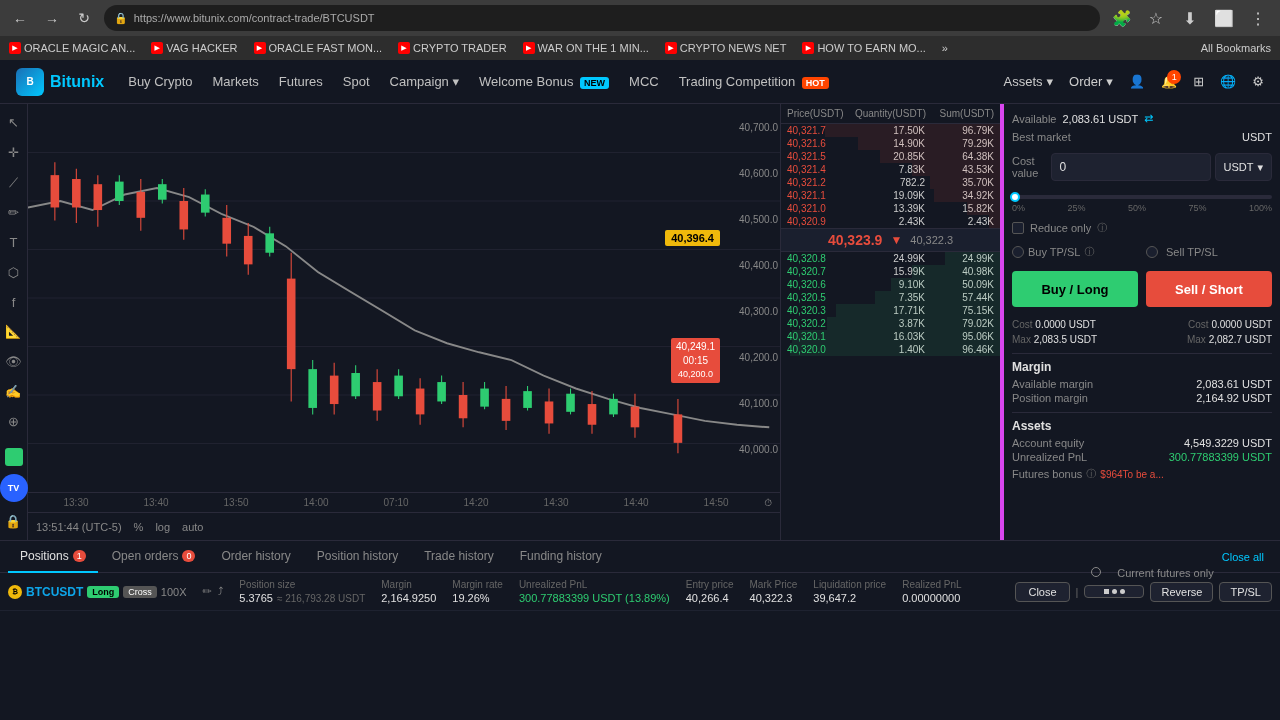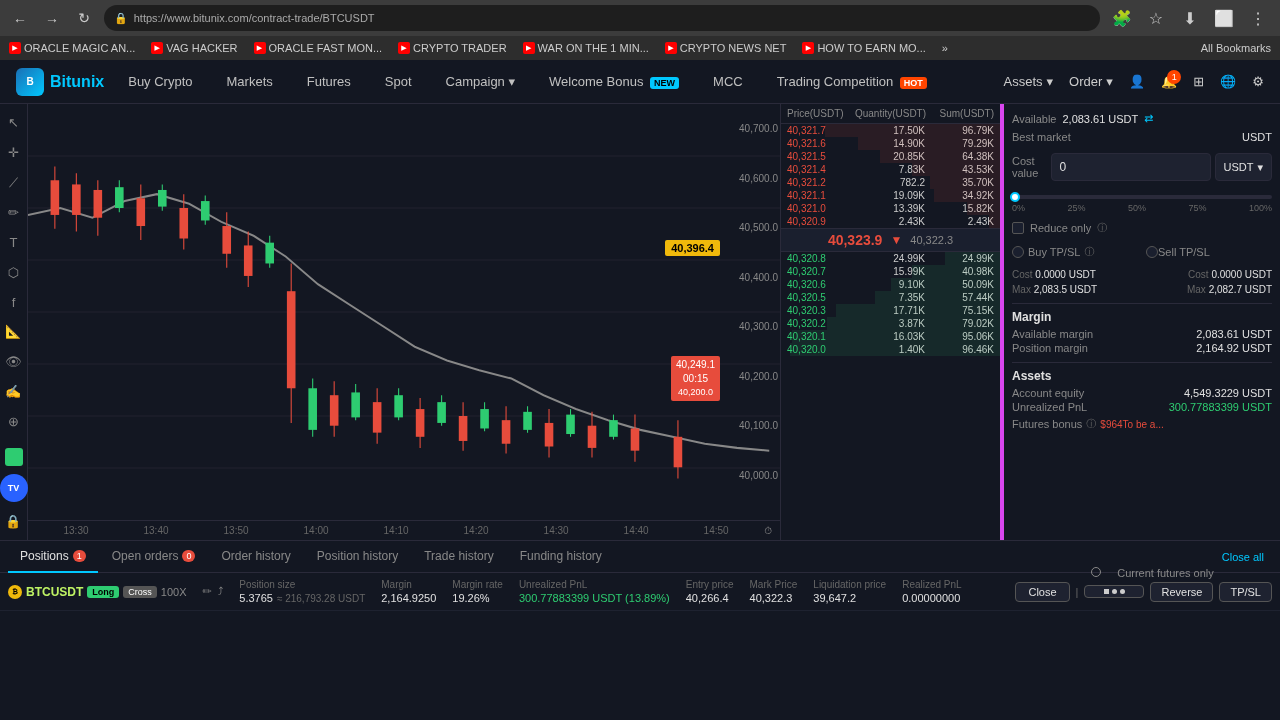--- a/index.html
+++ b/index.html
@@ -25,7 +25,7 @@
     .nav { height: 44px; background: #131722; display: flex; align-items: center; padding: 0 16px; gap: 24px; border-bottom: 1px solid #2a2a3a; }
     .nav-logo { color: #00c8ff; font-weight: 700; font-size: 16px; display: flex; align-items: center; gap: 6px; }
     .nav-logo-icon { width: 28px; height: 28px; background: linear-gradient(135deg, #1a6fb5, #00c8ff); border-radius: 6px; display: flex; align-items: center; justify-content: center; font-size: 10px; color: white; font-weight: 900; }
-    .nav-links { display: flex; align-items: center; gap: 34px; }
+    .nav-links { display: flex; align-items: center; gap: 20px; }
     .nav-link { color: #c0c0c0; cursor: pointer; font-size: 13px; white-space: nowrap; }
     .nav-badge { background: #00c8ff; color: #000; font-size: 9px; padding: 1px 4px; border-radius: 3px; font-weight: 700; margin-left: 3px; }
     .nav-badge.hot { background: #ff4500; color: #fff; }

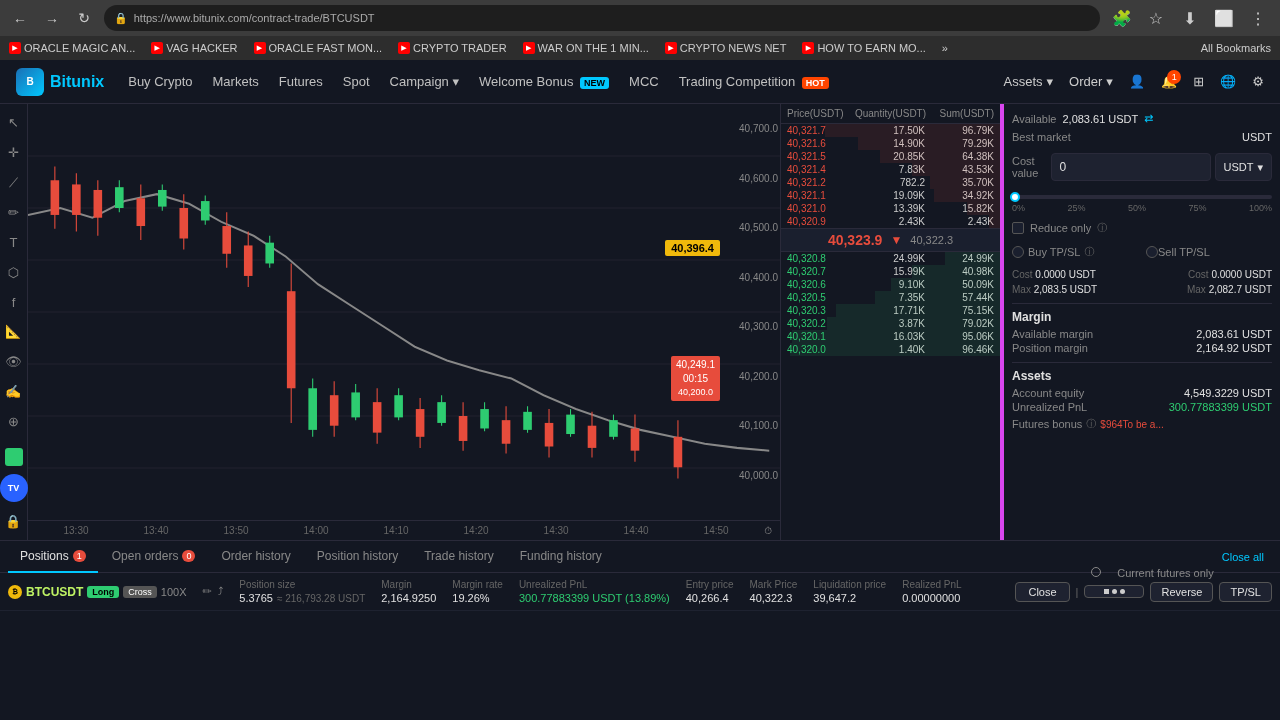--- a/index.html
+++ b/index.html
@@ -553,7 +553,7 @@
           <span>Buy TP/SL</span>
           <span class="info-icon">ⓘ</span>
         </div>
-        <div style="display:flex; align-items:center; gap:0; flex:1;">
+        <div style="display:flex; align-items:center; gap:8px; flex:1;">
           <div class="radio"></div>
           <span>Sell TP/SL</span>
         </div>

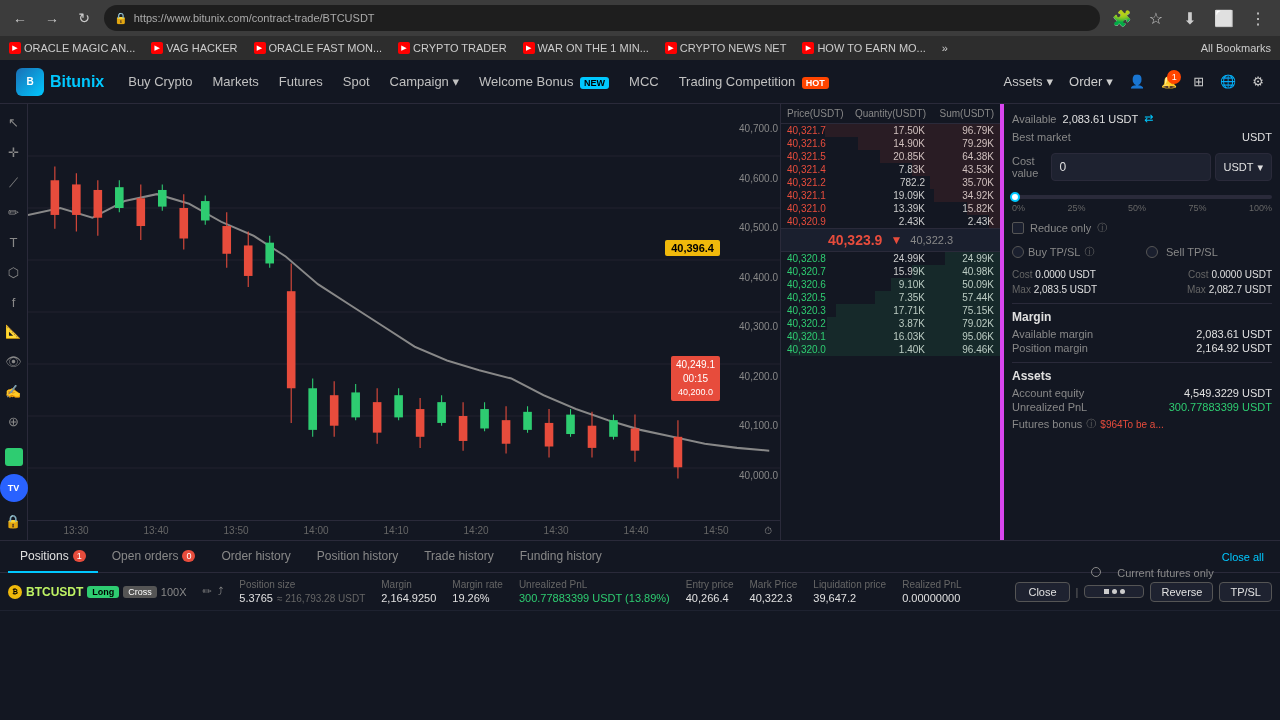--- a/index.html
+++ b/index.html
@@ -559,6 +559,10 @@
         </div>
       </div>
 
+      <div class="action-btns">
+        <button class="btn-buy">Buy / Long</button>
+        <button class="btn-sell">Sell / Short</button>
+      </div>
 
       <div style="display:flex; justify-content:space-between;">
         <div class="cost-info">

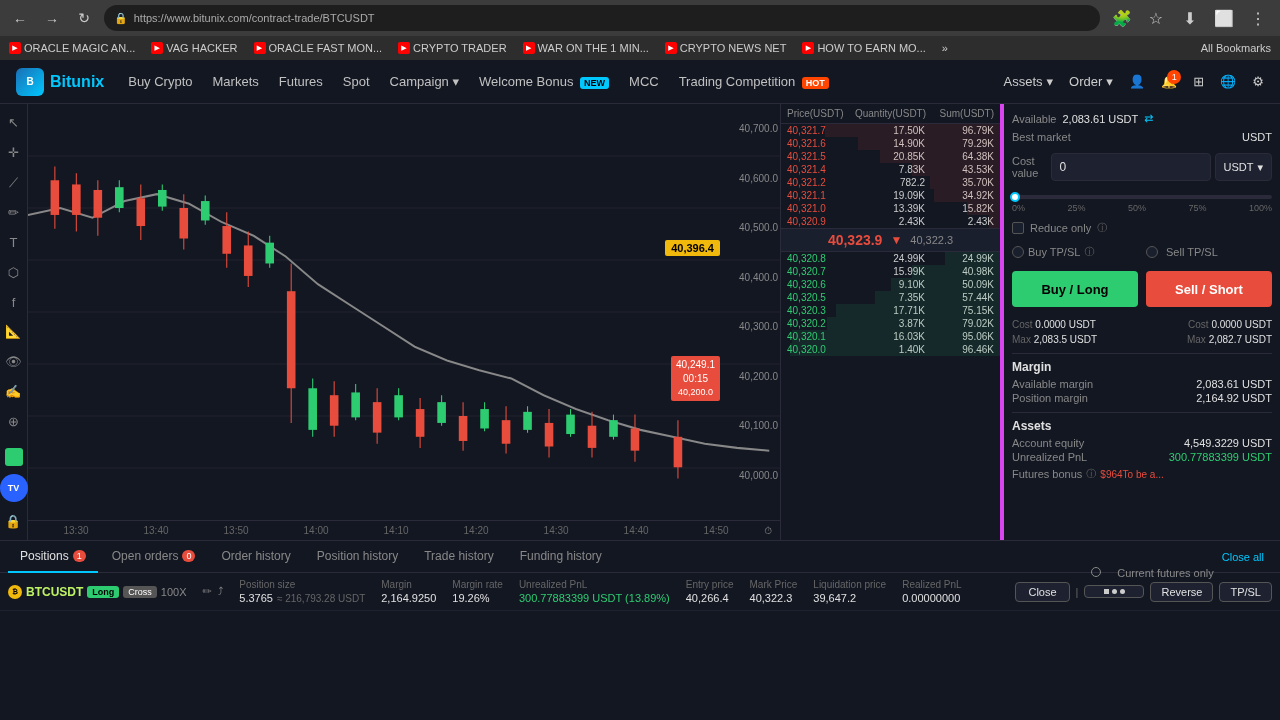--- a/index.html
+++ b/index.html
@@ -373,7 +373,7 @@
           <span>13:40</span>
           <span>13:50</span>
           <span>14:00</span>
-          <span>14:10</span>
+          <span>07:10</span>
           <span>14:20</span>
           <span>14:30</span>
           <span>14:40</span>

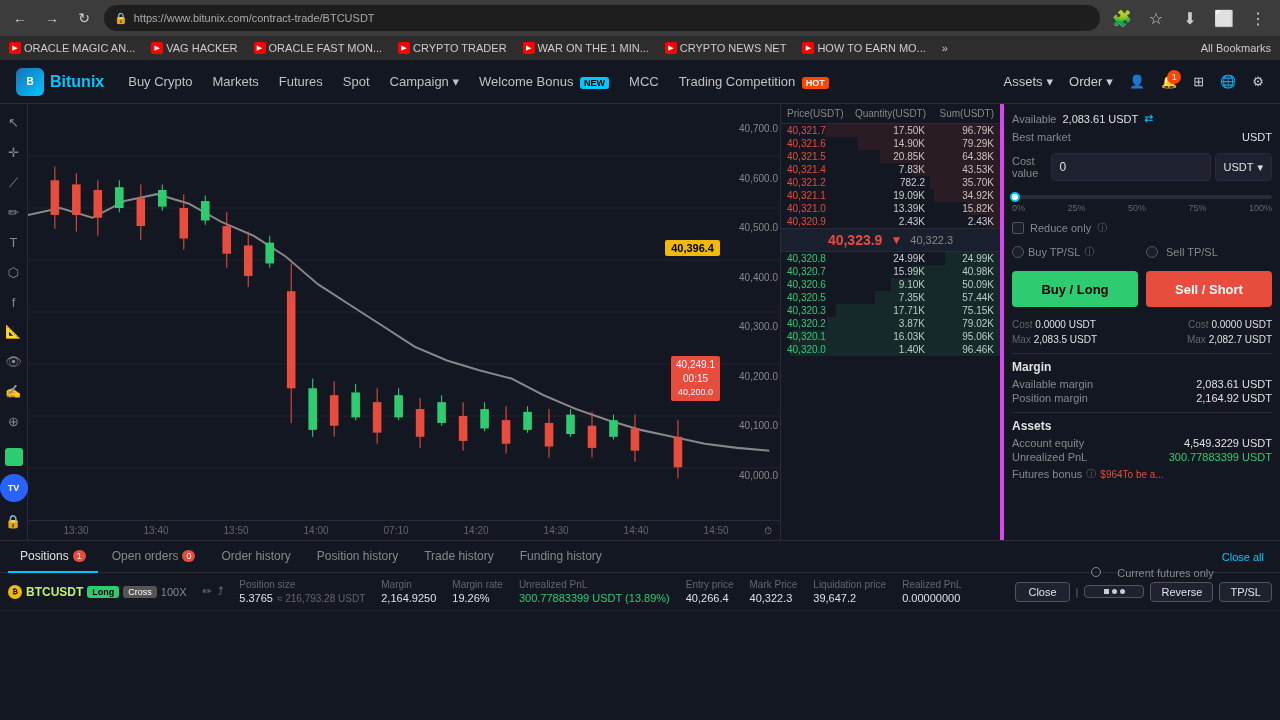--- a/index.html
+++ b/index.html
@@ -382,6 +382,18 @@
         <span style="color:#888; font-size:10px; margin-left:8px; cursor:pointer;">⏱</span>
       </div>
 
+      <div class="chart-bottom-bar">
+        <span>13:51:44 (UTC-5)</span>
+        <span style="color:#888;">
+          <span>%</span>
+        </span>
+        <span style="color:#888;">
+          <span>log</span>
+        </span>
+        <span style="color:#888;">
+          <span>auto</span>
+        </span>
+      </div>
     </div>
 
     <div class="order-book">

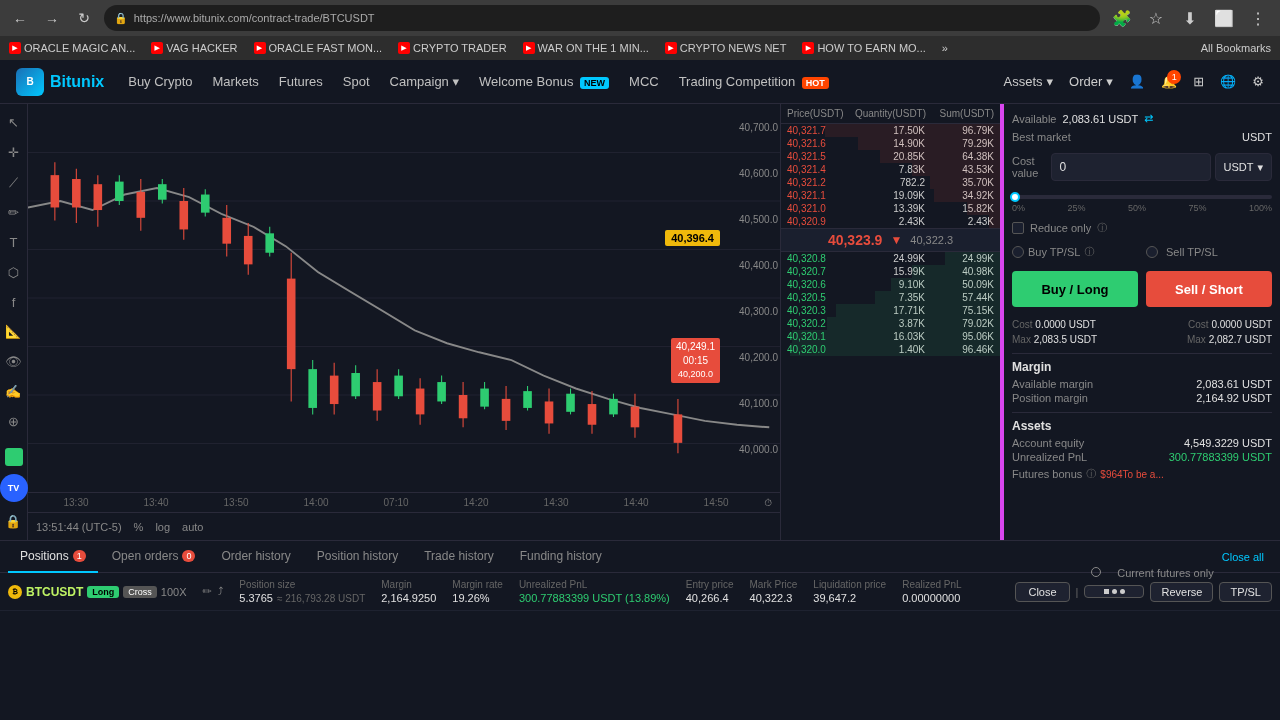--- a/index.html
+++ b/index.html
@@ -110,7 +110,7 @@
     .bottom-tab-badge { background: #e74c3c; color: #fff; font-size: 9px; padding: 1px 4px; border-radius: 8px; margin-left: 4px; }
     .bottom-content { flex: 1; overflow-y: auto; }
     .position-row { display: flex; align-items: center; padding: 6px 8px; gap: 16px; border-bottom: 1px solid #1e2230; font-size: 11px; }
-    .pos-symbol { font-weight: 600; color: #bef264; font-size: 12px; }
+    .pos-symbol { font-weight: 600; color: #0ea5e9; font-size: 12px; }
     .pos-long { background: #2ecc71; color: #000; font-size: 9px; padding: 1px 5px; border-radius: 3px; font-weight: 700; text-align: right; }
     .pos-cross { background: #555; color: #fff; font-size: 9px; padding: 1px 5px; border-radius: 3px; }
     .pos-leverage { color: #888; }

